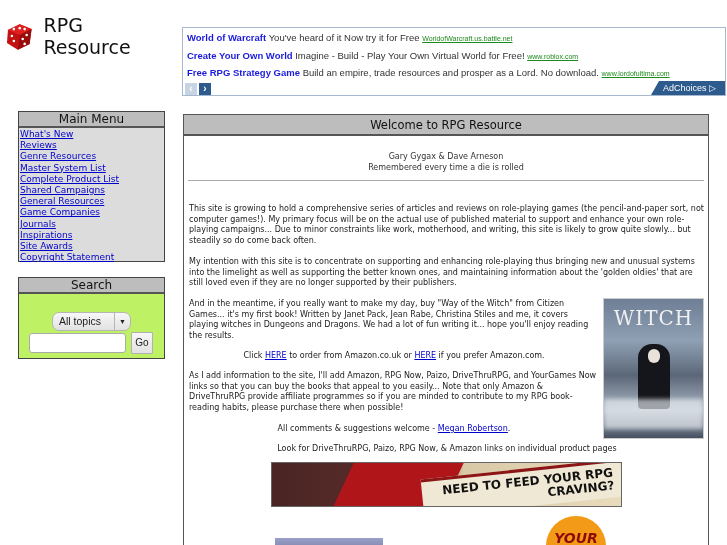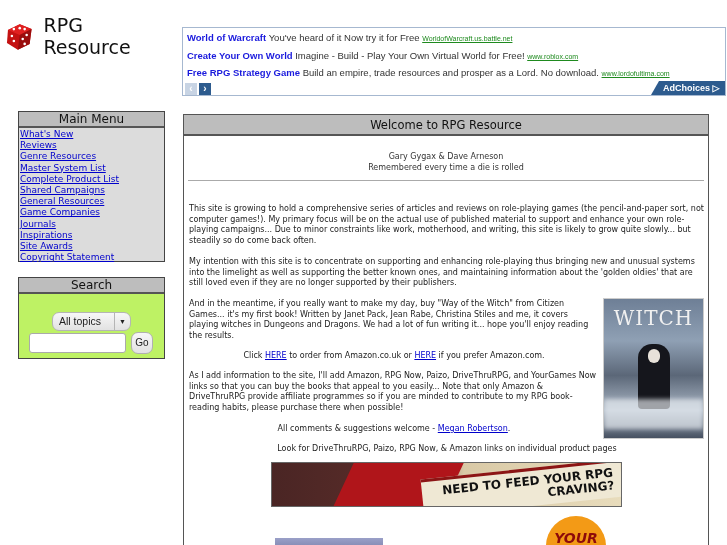--- a/index.html
+++ b/index.html
@@ -32,7 +32,6 @@
     position: absolute; right: 0; bottom: 0; height: 14px; width: 74px;
     background: #2d5b8e; color: #fff; font-size: 9px; line-height: 14px; padding-left: 12px;
     clip-path: polygon(8px 0, 100% 0, 100% 100%, 0 100%);
-    font-weight: bold;
   }
 
   

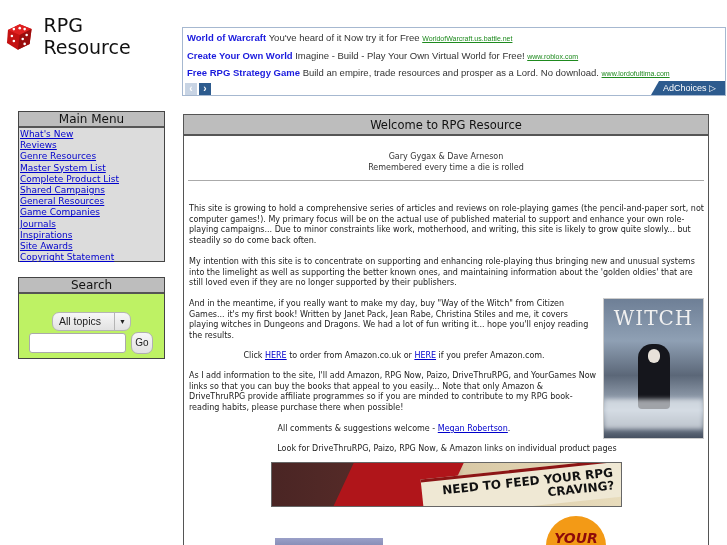--- a/index.html
+++ b/index.html
@@ -66,7 +66,7 @@
   }
   .search-go {
     position: absolute; left: 112px; top: 54px; width: 22px; height: 22px;
-    border: 1px solid #b0b0b0; border-radius: 7px; background: linear-gradient(#f7f7f7,#e2e2e2);
+    border: 1px solid #b0b0b0; border-radius: 1px; background: linear-gradient(#f7f7f7,#e2e2e2);
     font-family: "Liberation Sans", sans-serif; font-size: 10px; line-height: 20px; text-align: center; color: #222;
   }
 

